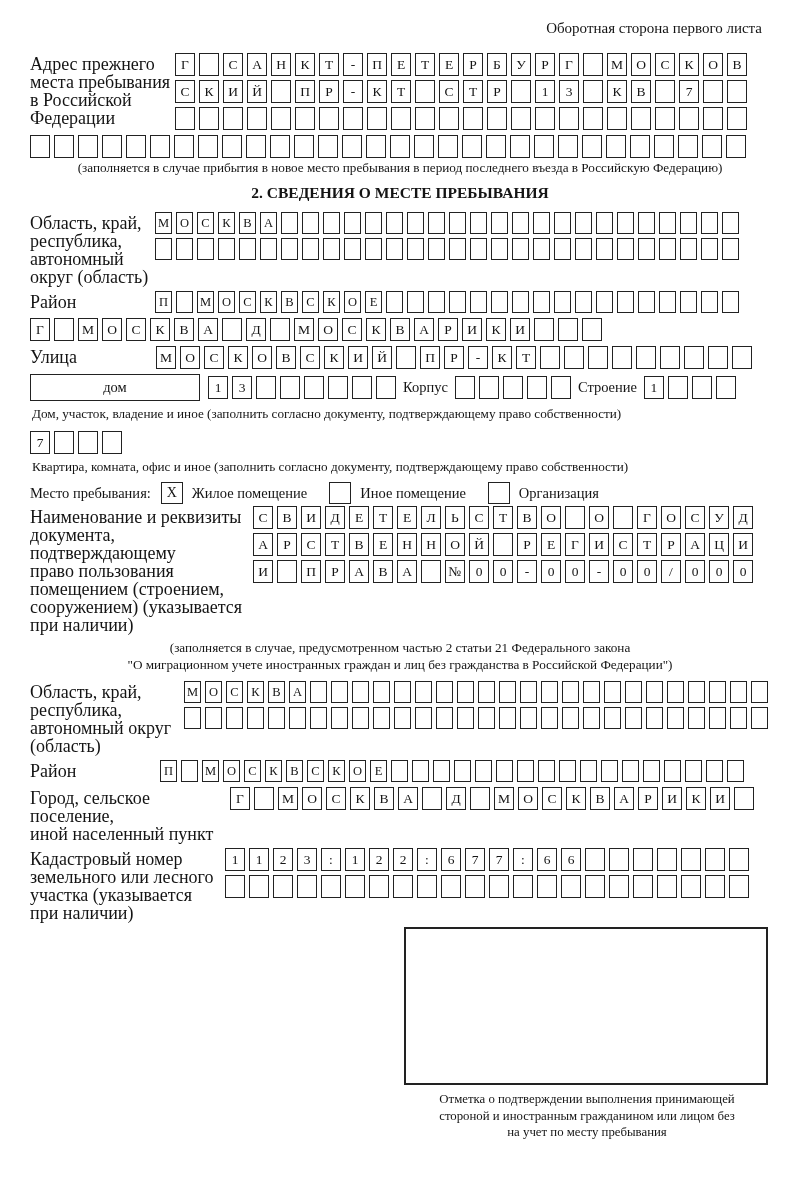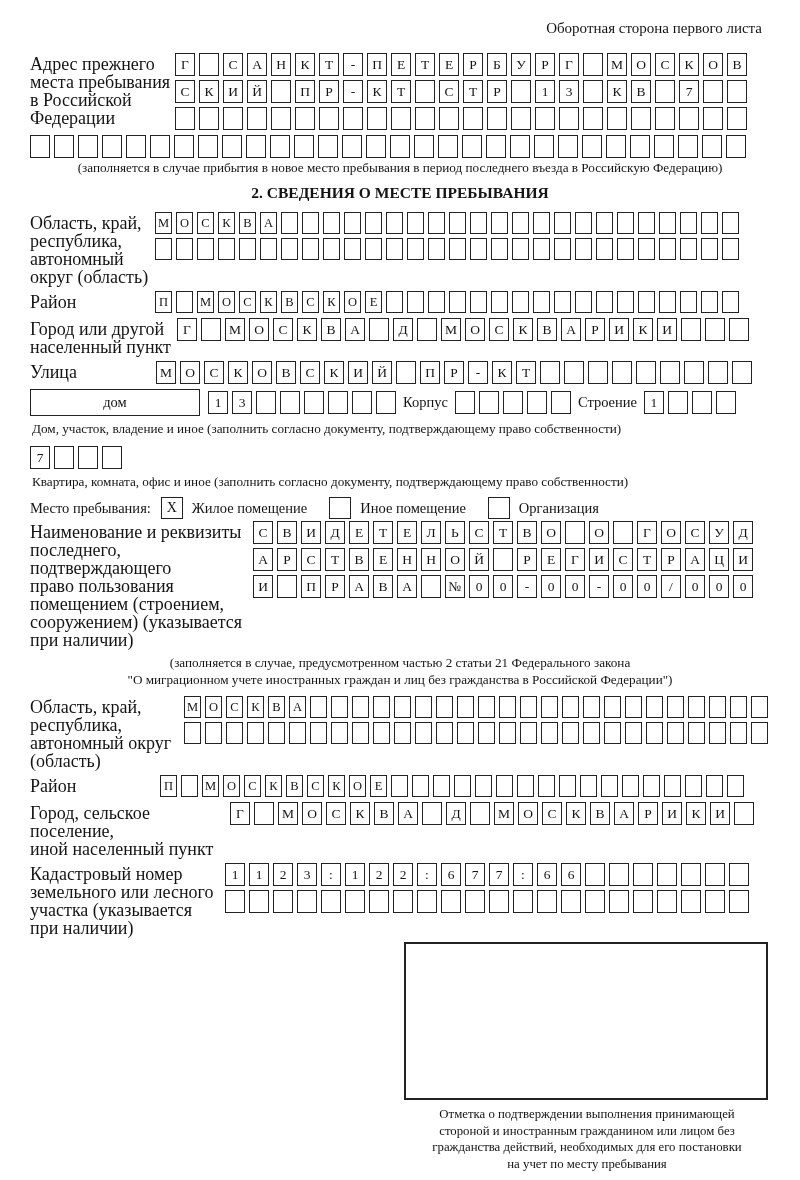--- a/index.html
+++ b/index.html
@@ -323,10 +323,6 @@
   </div>
 
   <div class="form-row">
-    <div class="row-label w147">
-        <div>Город или другой</div>
-        <div>населенный пункт</div>
-      </div>
     <div class="cells c24">
         <span class="cell">Г</span>
         <span class="cell"></span>

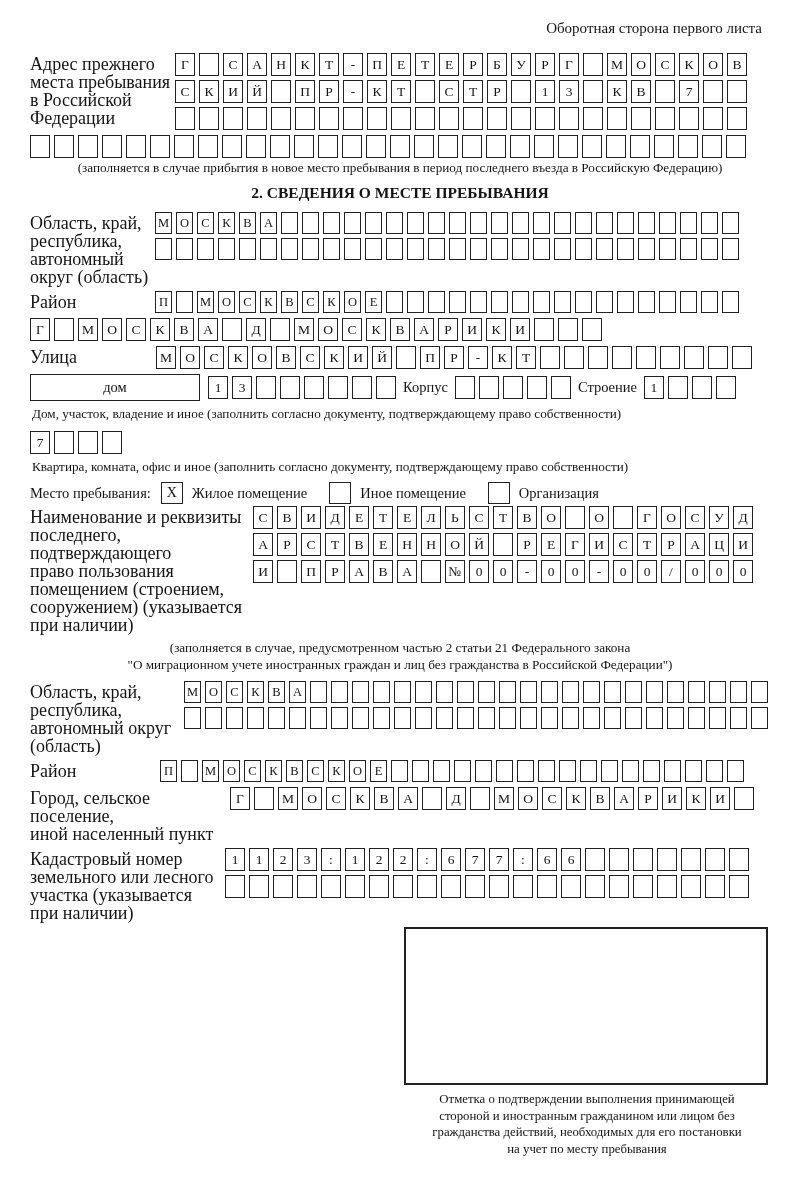--- a/index.html
+++ b/index.html
@@ -435,7 +435,7 @@
   <div class="form-row">
     <div class="row-label w223">
         <div>Наименование и реквизиты</div>
-        <div>последнего, подтверждающего</div>
+        <div>документа, подтверждающему</div>
         <div>право пользования</div>
         <div>помещением (строением,</div>
         <div>сооружением) (указывается</div>

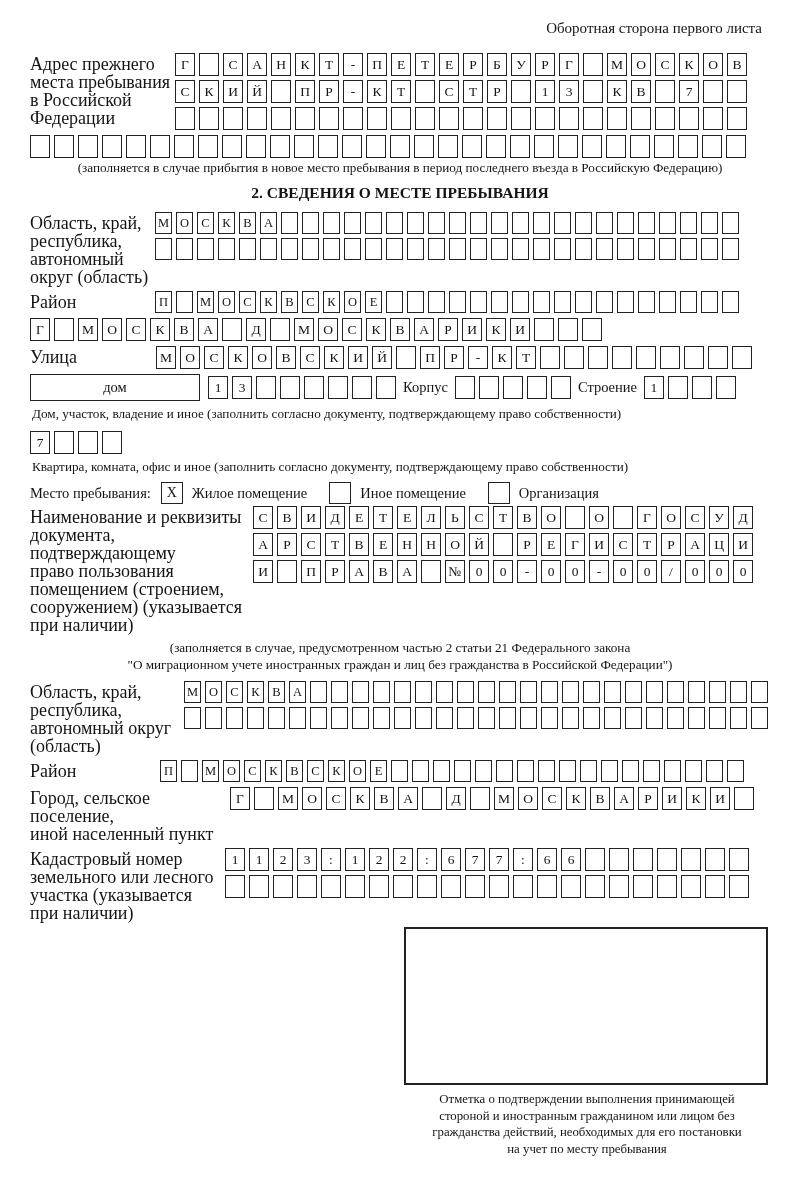--- a/index.html
+++ b/index.html
@@ -719,7 +719,6 @@
     <div class="stamp-note">
         <div>Отметка о подтверждении выполнения принимающей</div>
         <div>стороной и иностранным гражданином или лицом без</div>
-        <div>гражданства действий, необходимых для его постановки</div>
         <div>на учет по месту пребывания</div>
       </div>
   </div>

